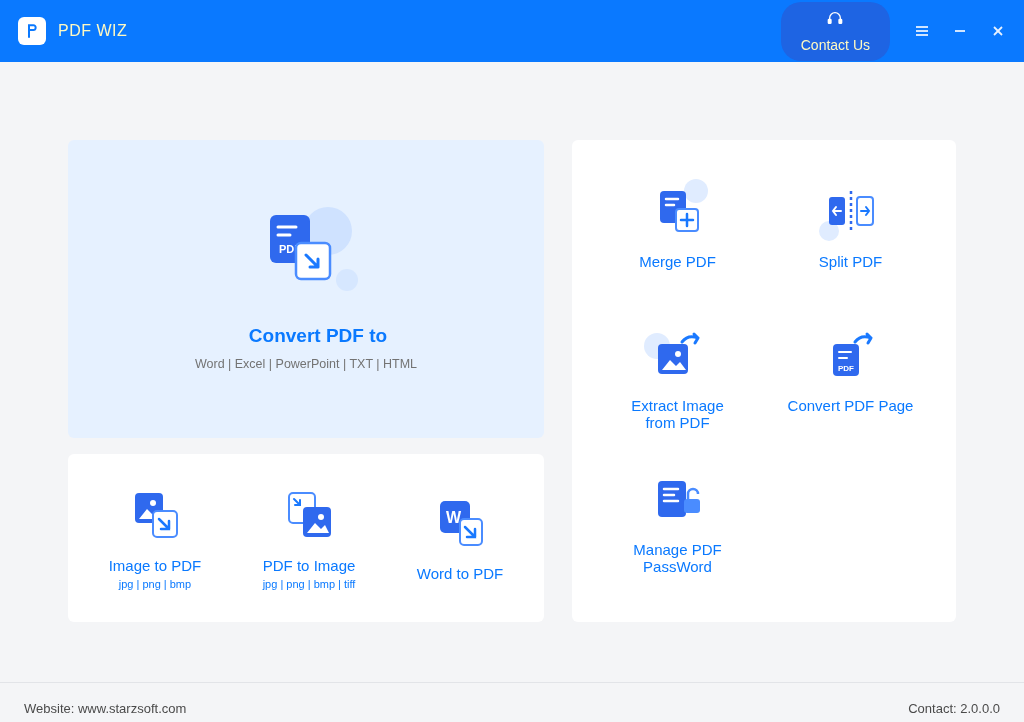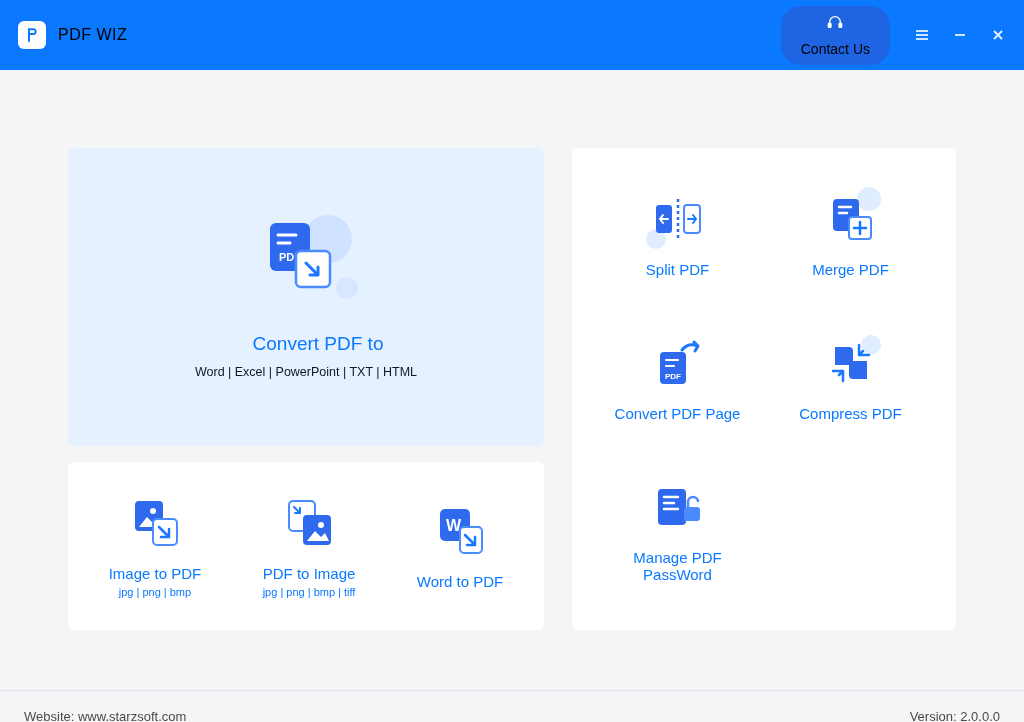--- a/index.html
+++ b/index.html
@@ -6,12 +6,12 @@
     body { width: 1024px; height: 722px; overflow: hidden; background: #f4f5f7; }
     
     .titlebar {
-      height: 70px;
+      height: 62px;
       background: #0a79ff;
       display: flex;
       align-items: center;
       padding: 0 18px;
-      color: #000000;
+      color: #fef9c3;
     }
     .logo-box {
       width: 28px; height: 28px;

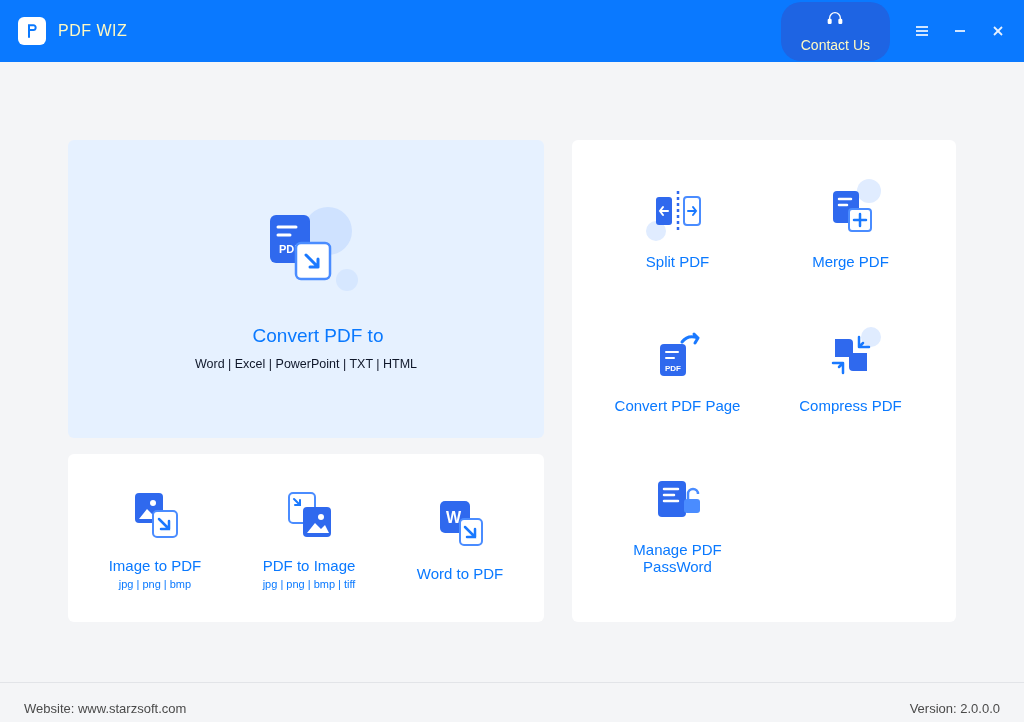--- a/index.html
+++ b/index.html
@@ -207,19 +207,6 @@
       <div class="grid">
         <div class="tool-item">
           <div class="tool-icon">
-            <div class="small-blob" style="width:20px;height:20px;bottom:-2px;left:-4px"></div>
-            <svg width="52" height="48" viewBox="0 0 52 48" style="position:relative">
-              <line x1="26" y1="4" x2="26" y2="44" stroke="#2f69ee" stroke-width="2.5" stroke-dasharray="3 3"></line>
-              <rect x="4" y="10" width="16" height="28" rx="3" fill="#2f69ee"></rect>
-              <path d="M16 24 L8 24 M11 20 L8 24 L11 28" stroke="#fff" stroke-width="2" fill="none" stroke-linecap="round"></path>
-              <rect x="32" y="10" width="16" height="28" rx="3" fill="#fff" stroke="#4a8cff" stroke-width="2"></rect>
-              <path d="M36 24 L44 24 M41 20 L44 24 L41 28" stroke="#1a79ff" stroke-width="2" fill="none" stroke-linecap="round"></path>
-            </svg>
-          </div>
-          <div class="tool-title">Split PDF</div>
-        </div>
-        <div class="tool-item">
-          <div class="tool-icon">
             <div class="small-blob" style="width:24px;height:24px;top:-4px;right:-2px"></div>
             <svg width="48" height="48" viewBox="0 0 48 48" style="position:relative">
               <rect x="6" y="4" width="26" height="32" rx="4" fill="#2f69ee"></rect>
@@ -234,6 +221,19 @@
         </div>
         <div class="tool-item">
           <div class="tool-icon">
+            <div class="small-blob" style="width:20px;height:20px;bottom:-2px;left:-4px"></div>
+            <svg width="52" height="48" viewBox="0 0 52 48" style="position:relative">
+              <line x1="26" y1="4" x2="26" y2="44" stroke="#2f69ee" stroke-width="2.5" stroke-dasharray="3 3"></line>
+              <rect x="4" y="10" width="16" height="28" rx="3" fill="#2f69ee"></rect>
+              <path d="M16 24 L8 24 M11 20 L8 24 L11 28" stroke="#fff" stroke-width="2" fill="none" stroke-linecap="round"></path>
+              <rect x="32" y="10" width="16" height="28" rx="3" fill="#fff" stroke="#4a8cff" stroke-width="2"></rect>
+              <path d="M36 24 L44 24 M41 20 L44 24 L41 28" stroke="#1a79ff" stroke-width="2" fill="none" stroke-linecap="round"></path>
+            </svg>
+          </div>
+          <div class="tool-title">Split PDF</div>
+        </div>
+        <div class="tool-item">
+          <div class="tool-icon">
             <svg width="56" height="50" viewBox="0 0 56 50">
               <rect x="10" y="14" width="26" height="32" rx="4" fill="#2f69ee"></rect>
               <line x1="16" y1="22" x2="28" y2="22" stroke="#fff" stroke-width="2" stroke-linecap="round"></line>

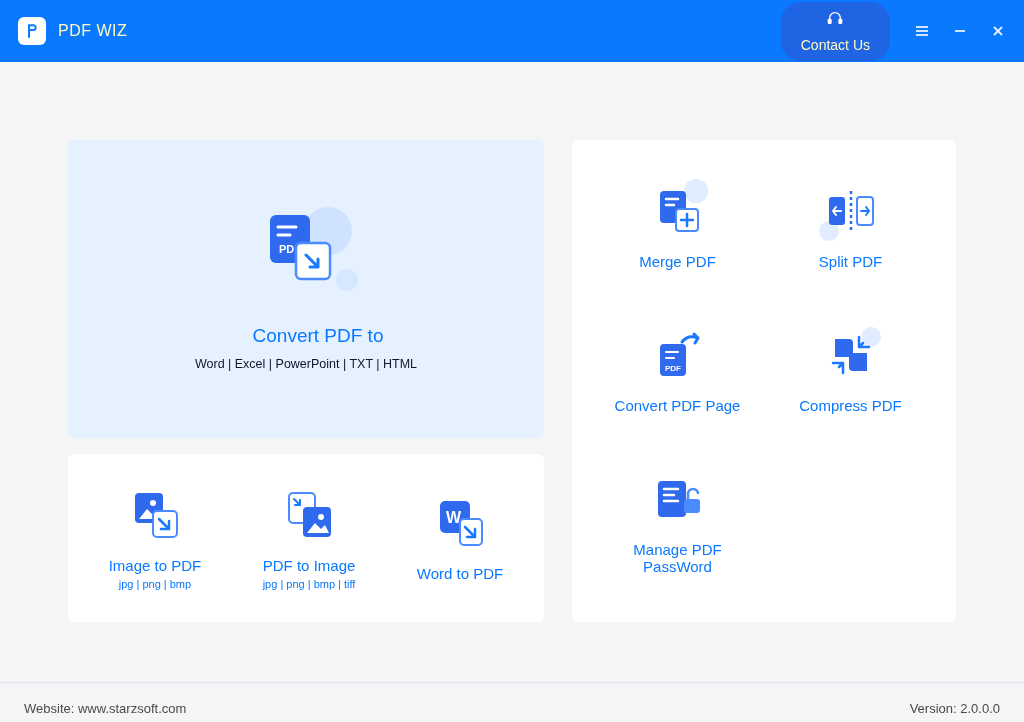--- a/index.html
+++ b/index.html
@@ -59,7 +59,7 @@
     .blob { position: absolute; background: #cfe2ff; border-radius: 50%; }
     .blob1 { width: 48px; height: 48px; top: 0; right: 2px; }
     .blob2 { width: 22px; height: 22px; bottom: 12px; right: -4px; opacity: 0.7; }
-    .convert-title { color: #0a79ff; font-size: 19px; font-weight: 400; margin-bottom: 10px; margin-left: 24px; }
+    .convert-title { color: #0a79ff; font-size: 19px; font-weight: 700; margin-bottom: 10px; margin-left: 24px; }
     .convert-sub { color: #0f172a; font-size: 12.5px; }
 
     .bottom-row { height: 168px; display: flex; justify-content: space-around; align-items: center; padding: 0 10px; }

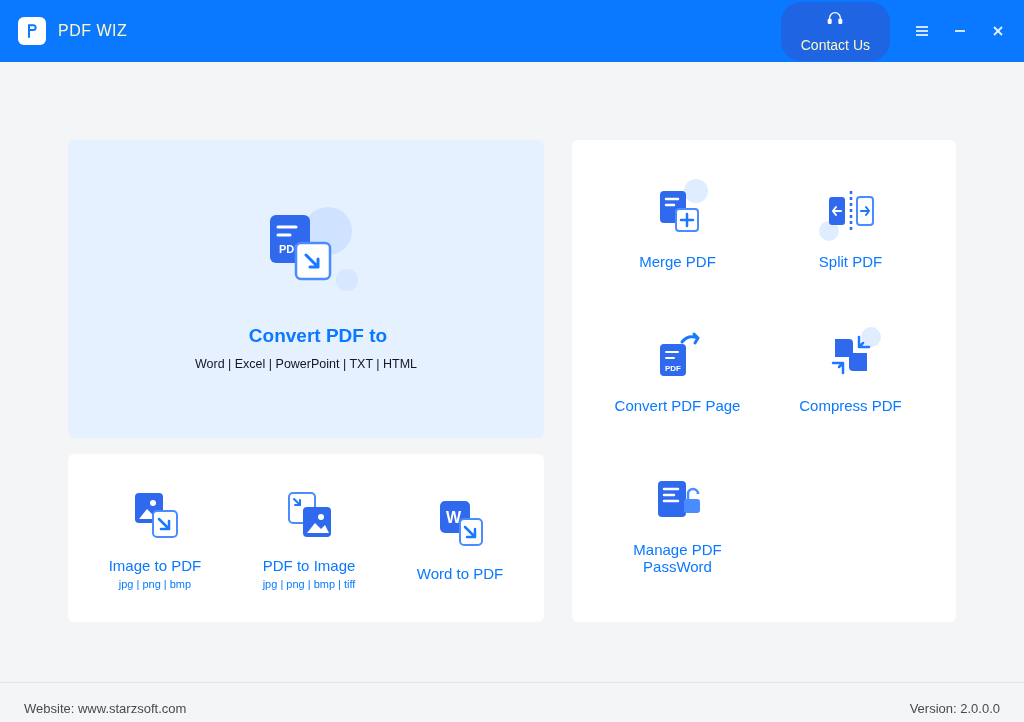--- a/index.html
+++ b/index.html
@@ -60,7 +60,7 @@
     .blob1 { width: 48px; height: 48px; top: 0; right: 2px; }
     .blob2 { width: 22px; height: 22px; bottom: 12px; right: -4px; opacity: 0.7; }
     .convert-title { color: #0a79ff; font-size: 19px; font-weight: 700; margin-bottom: 10px; margin-left: 24px; }
-    .convert-sub { color: #0f172a; font-size: 12.5px; }
+    .convert-sub { color: #737373; font-size: 12.5px; }
 
     .bottom-row { height: 168px; display: flex; justify-content: space-around; align-items: center; padding: 0 10px; }
     .tool-item {

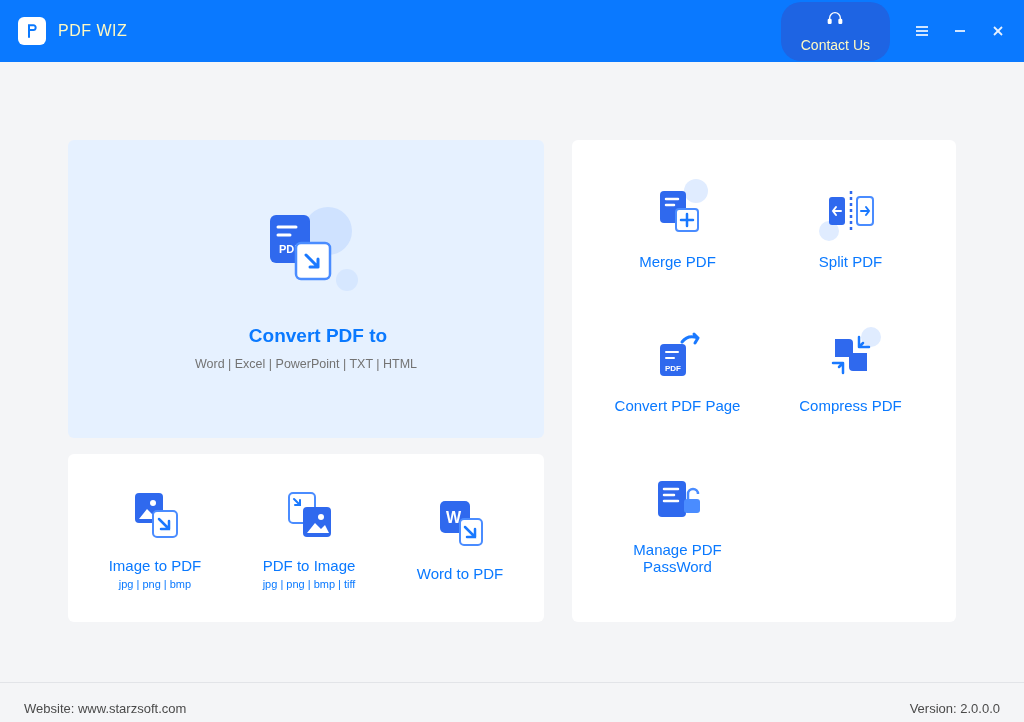--- a/index.html
+++ b/index.html
@@ -234,6 +234,19 @@
         </div>
         <div class="tool-item">
           <div class="tool-icon">
+            <div class="small-blob" style="width:26px;height:26px;top:6px;left:-6px"></div>
+            <svg width="56" height="50" viewBox="0 0 56 50" style="position:relative">
+              <rect x="8" y="14" width="30" height="30" rx="4" fill="#2f69ee"></rect>
+              <circle cx="28" cy="24" r="3" fill="#fff"></circle>
+              <path d="M12 40 L20 30 L26 36 L30 32 L36 40 Z" fill="#fff"></path>
+              <path d="M32 12 Q38 4 48 8 M44 4 L48 8 L45 13" stroke="#1a79ff" stroke-width="3" fill="none" stroke-linecap="round" stroke-linejoin="round"></path>
+            </svg>
+          </div>
+          <div class="tool-title" style="white-space:pre-line">Extract Image
+from PDF</div>
+        </div>
+        <div class="tool-item">
+          <div class="tool-icon">
             <svg width="56" height="50" viewBox="0 0 56 50">
               <rect x="10" y="14" width="26" height="32" rx="4" fill="#2f69ee"></rect>
               <line x1="16" y1="22" x2="28" y2="22" stroke="#fff" stroke-width="2" stroke-linecap="round"></line>

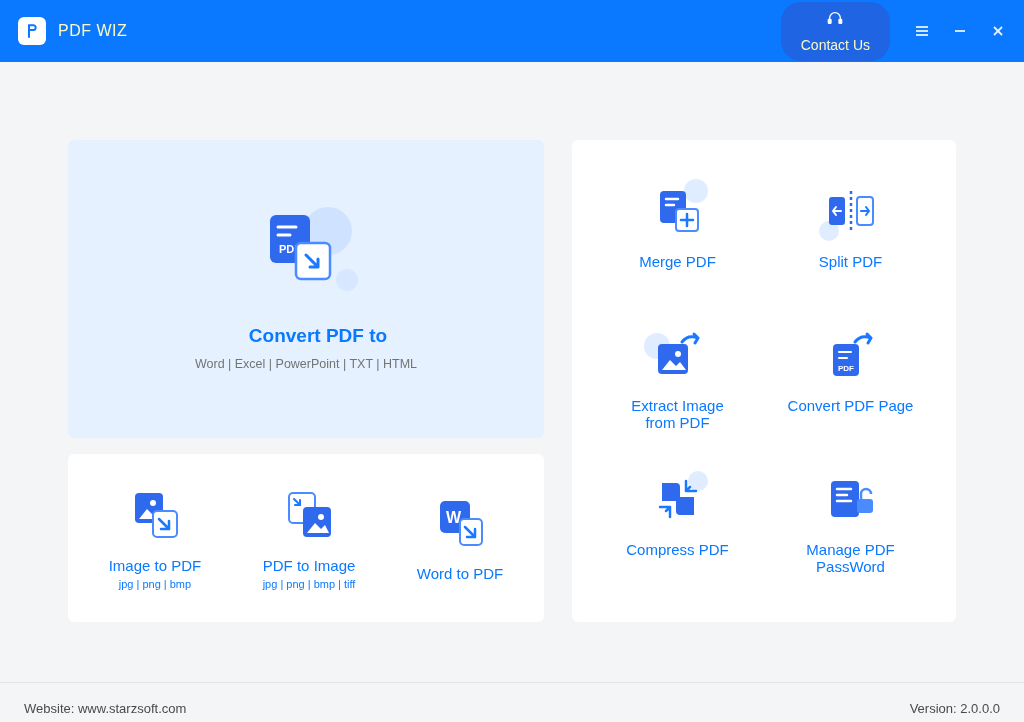--- a/index.html
+++ b/index.html
@@ -259,18 +259,6 @@
         </div>
         <div class="tool-item">
           <div class="tool-icon">
-            <div class="small-blob" style="width:20px;height:20px;top:0;right:-2px"></div>
-            <svg width="44" height="44" viewBox="0 0 44 44" style="position:relative">
-              <path d="M6 6 H20 Q24 6 24 10 V20 Q24 24 20 24 H6 Z" fill="#2f69ee"></path>
-              <path d="M38 38 H24 Q20 38 20 34 V24 Q20 20 24 20 H38 Z" fill="#2f69ee"></path>
-              <path d="M30 4 L30 14 L40 14 M34 10 L30 14" stroke="#1a79ff" stroke-width="2.5" fill="none" stroke-linecap="round" stroke-linejoin="round"></path>
-              <path d="M14 40 L14 30 L4 30 M10 34 L14 30" stroke="#1a79ff" stroke-width="2.5" fill="none" stroke-linecap="round" stroke-linejoin="round"></path>
-            </svg>
-          </div>
-          <div class="tool-title">Compress PDF</div>
-        </div>
-        <div class="tool-item">
-          <div class="tool-icon">
             <svg width="52" height="48" viewBox="0 0 52 48">
               <rect x="6" y="6" width="28" height="36" rx="4" fill="#2f69ee"></rect>
               <line x1="12" y1="14" x2="26" y2="14" stroke="#fff" stroke-width="2.5" stroke-linecap="round"></line>

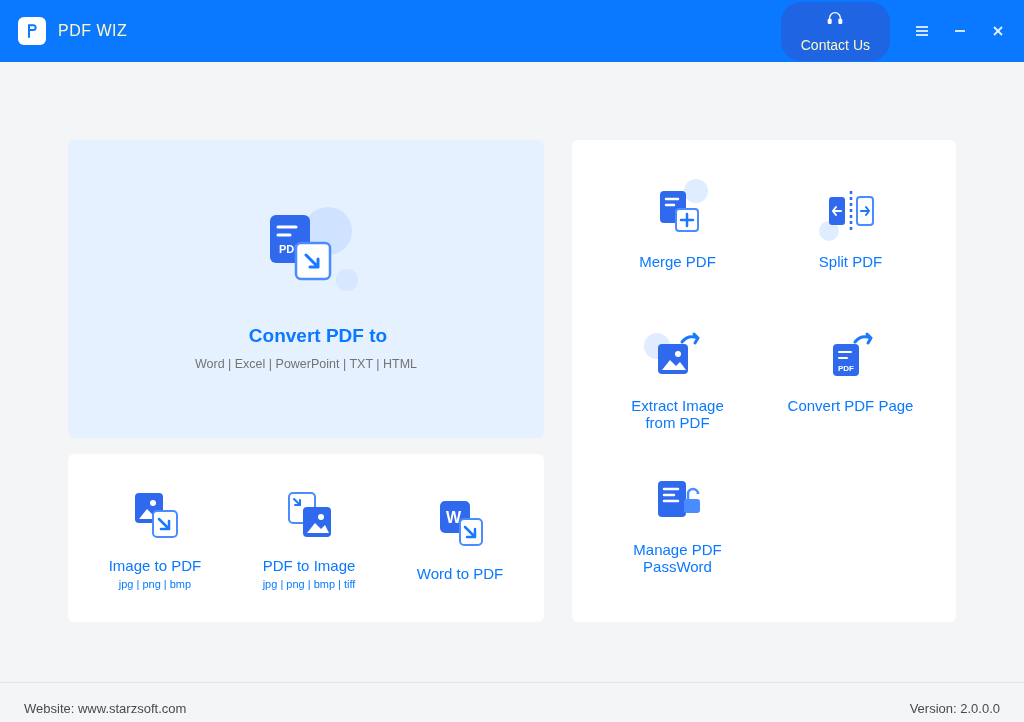--- a/index.html
+++ b/index.html
@@ -281,7 +281,7 @@
     <span>Website: </span><span>www.starzsoft.com</span>
   </div>
   <div>
-    <span>Version: </span><span>2.0.0.0</span>
+    <span>Contact: </span><span>2.0.0.0</span>
   </div>
 </div>
 

